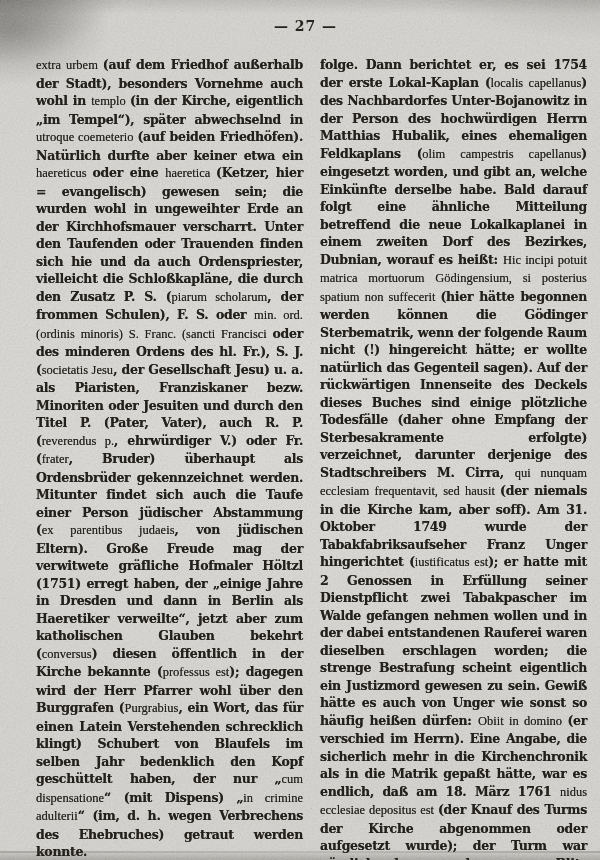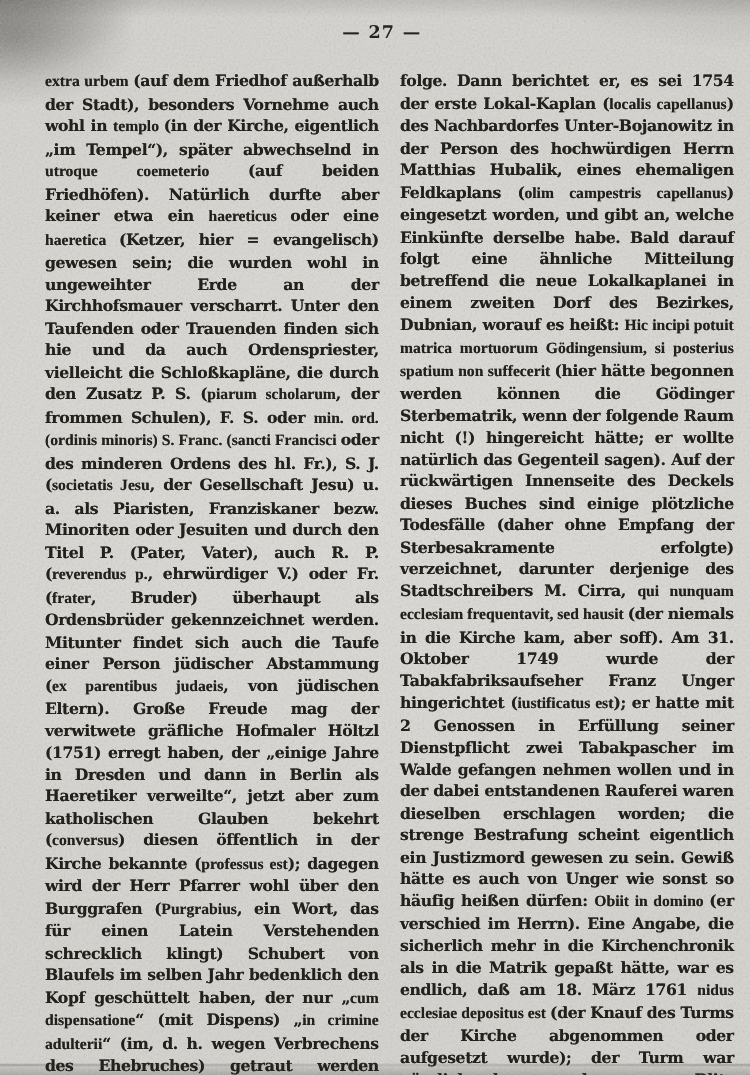--- a/index.html
+++ b/index.html
@@ -49,7 +49,7 @@
     letter-spacing:-0.3px;
   }
   .seg-antiqua{
-    font-family:"Liberation Serif", serif;font-weight:bold;
+    font-family:"Liberation Serif", serif;font-weight:normal;
     letter-spacing:0;
   }
 </style>

